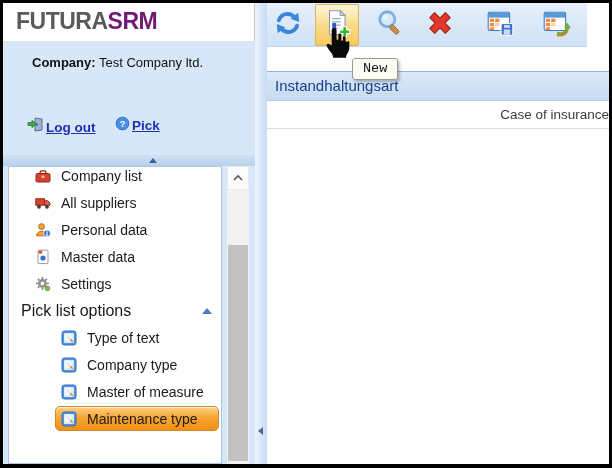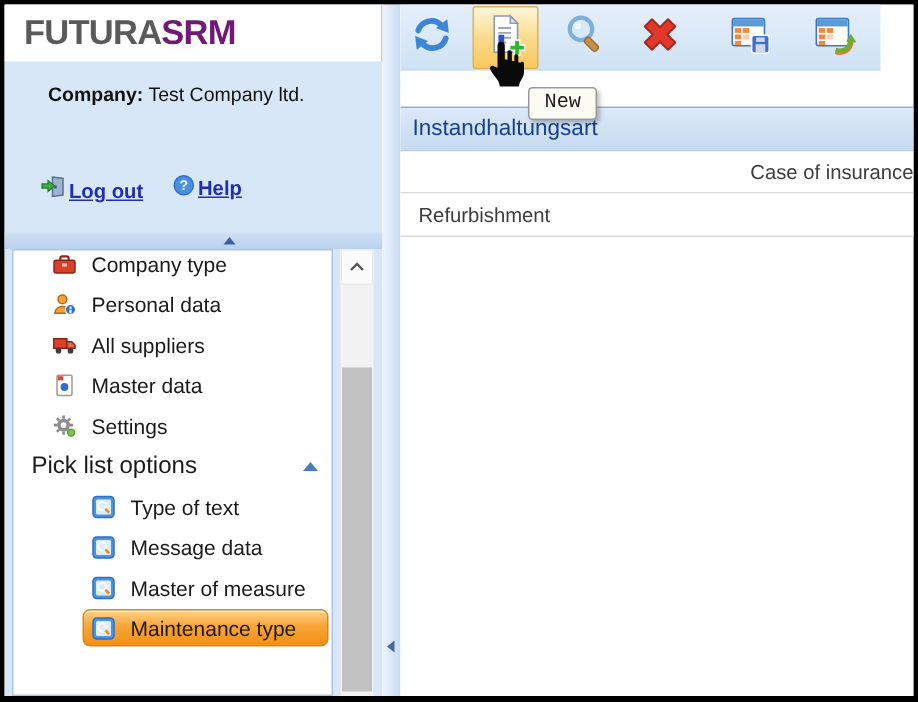--- a/index.html
+++ b/index.html
@@ -91,7 +91,7 @@
               <text x="8" y="11.6" text-anchor="middle" font-size="10" font-weight="bold" fill="#fff">?</text>
             </svg>
           </span>
-          <span>Help</span>
+          <span>Pick</span>
         </span>
       </div>
     </div>

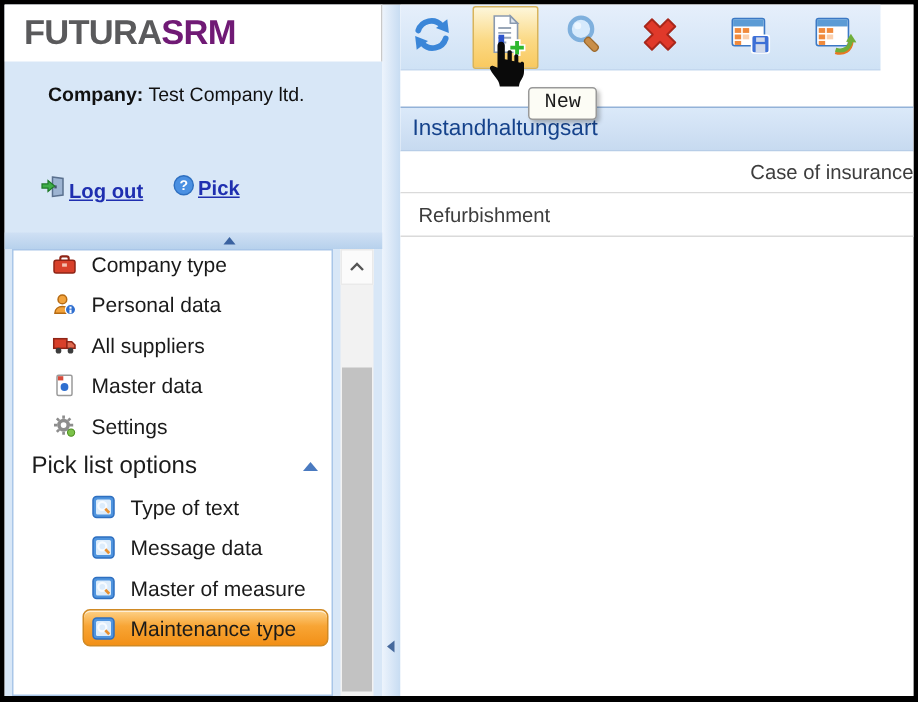--- a/index.html
+++ b/index.html
@@ -314,9 +314,6 @@
     <div class="list-row" style="top:98px;text-align:right;">
       <span>Case of insurance</span>
     </div>
-    <div class="list-row" style="top:126px;height:29px;line-height:29px;">
-      <span>Refurbishment</span>
-    </div>
   </div>
 
   <div class="tooltip">

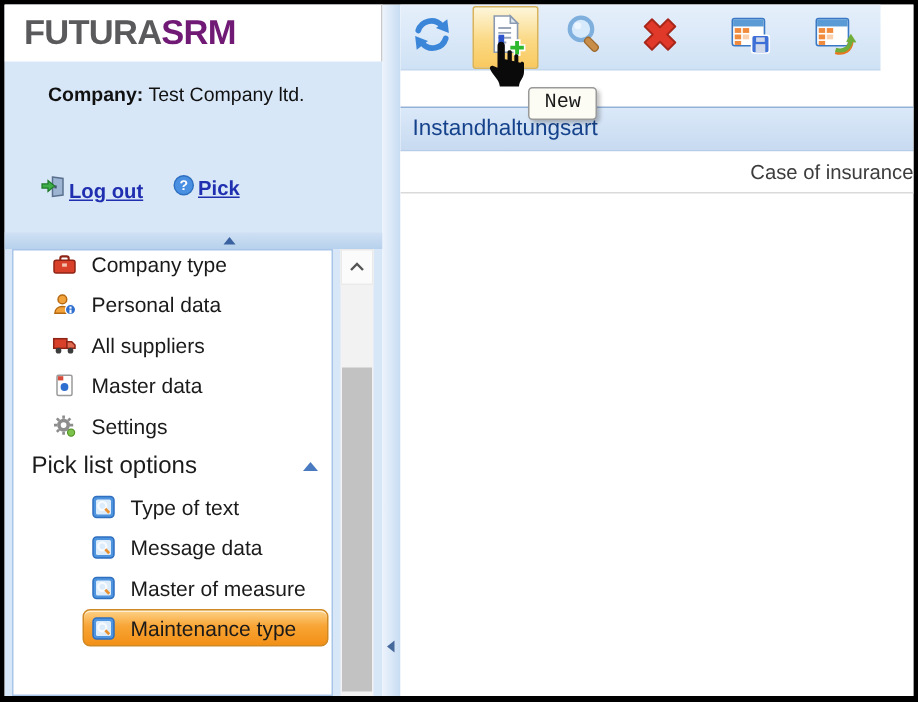--- a/index.html
+++ b/index.html
@@ -110,7 +110,7 @@
             <rect x="6.4" y="7.6" width="3.2" height="2.2" fill="#f4c0b0"></rect>
           </svg>
         </span>
-        <span class="lbl">Company type</span>
+        <span class="lbl">Company list</span>
       </div>
 
       <div class="mrow">

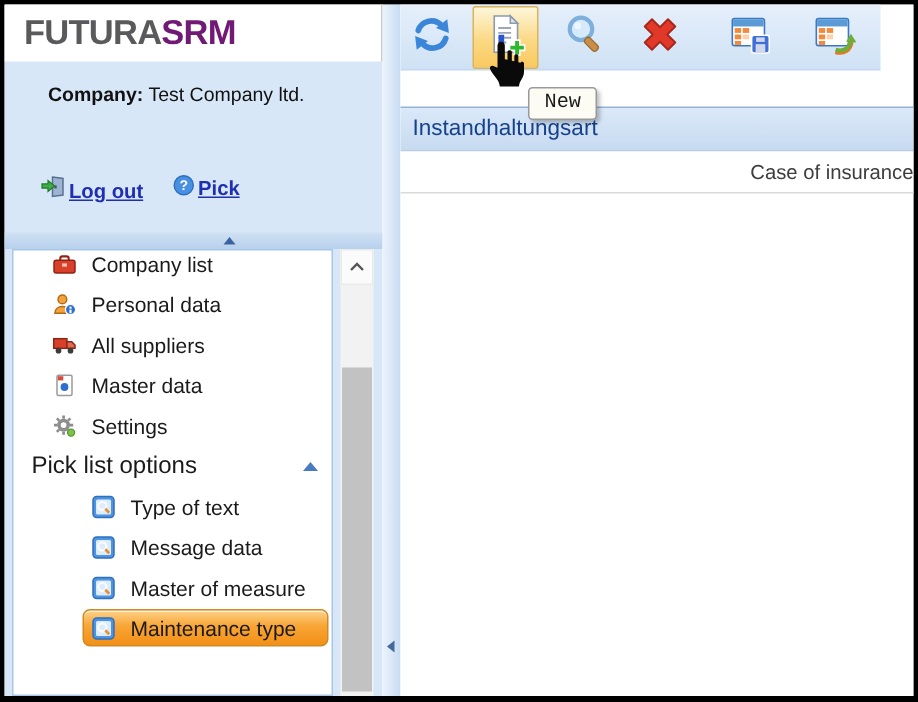--- a/index.html
+++ b/index.html
@@ -116,6 +116,18 @@
       <div class="mrow">
         <span class="ic">
           <svg width="16" height="16" viewBox="0 0 16 16">
+            <rect x="0.8" y="3.8" width="8.8" height="6.4" fill="#d8402a" stroke="#8f2416"></rect>
+            <path d="M9.6 5.8h3.2l2.2 2.2v2.2H9.6z" fill="#e06a50" stroke="#8f2416"></path>
+            <circle cx="4" cy="11.8" r="1.9" fill="#3c3c3c"></circle>
+            <circle cx="12" cy="11.8" r="1.9" fill="#3c3c3c"></circle>
+          </svg>
+        </span>
+        <span class="lbl">All suppliers</span>
+      </div>
+
+      <div class="mrow">
+        <span class="ic">
+          <svg width="16" height="16" viewBox="0 0 16 16">
             <circle cx="6.6" cy="4.6" r="2.9" fill="#f2a33c" stroke="#b56a12"></circle>
             <path d="M1.6 13.8c0-3 2.3-4.4 5-4.4s5 1.4 5 4.4z" fill="#f2a33c" stroke="#b56a12"></path>
             <circle cx="12" cy="11.4" r="3.4" fill="#2f6fd0" stroke="#fff" stroke-width="0.8"></circle>
@@ -124,18 +136,6 @@
           </svg>
         </span>
         <span class="lbl">Personal data</span>
-      </div>
-
-      <div class="mrow">
-        <span class="ic">
-          <svg width="16" height="16" viewBox="0 0 16 16">
-            <rect x="0.8" y="3.8" width="8.8" height="6.4" fill="#d8402a" stroke="#8f2416"></rect>
-            <path d="M9.6 5.8h3.2l2.2 2.2v2.2H9.6z" fill="#e06a50" stroke="#8f2416"></path>
-            <circle cx="4" cy="11.8" r="1.9" fill="#3c3c3c"></circle>
-            <circle cx="12" cy="11.8" r="1.9" fill="#3c3c3c"></circle>
-          </svg>
-        </span>
-        <span class="lbl">All suppliers</span>
       </div>
 
       <div class="mrow">

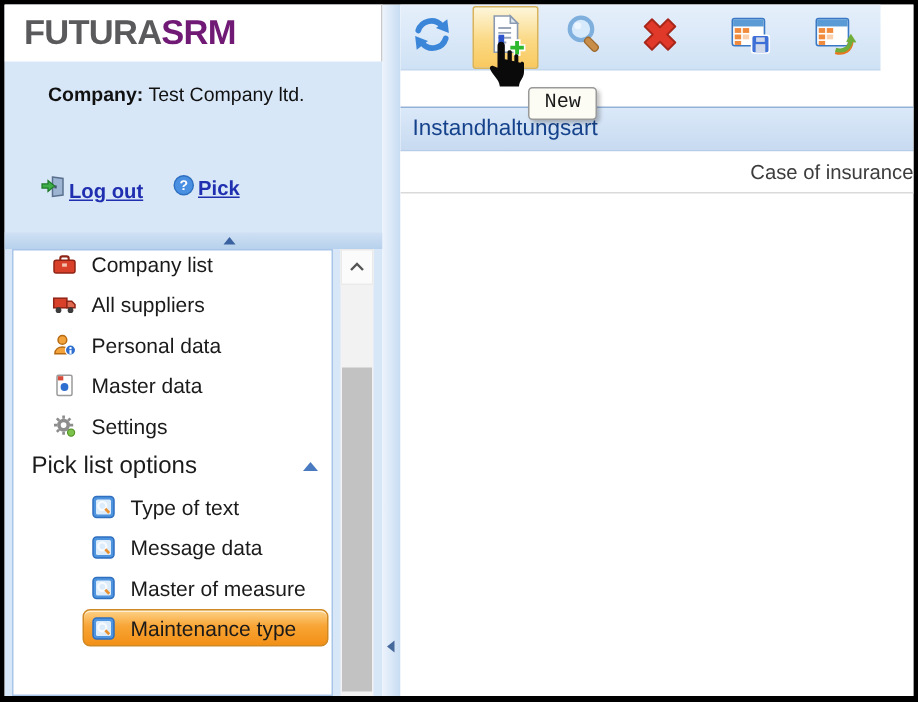--- a/index.html
+++ b/index.html
@@ -186,7 +186,7 @@
             <line x1="9.2" y1="9.2" x2="11.8" y2="11.8" stroke="#e89030" stroke-width="1.8"></line>
           </svg>
         </span>
-        <span class="lbl">Message data</span>
+        <span class="lbl">Company type</span>
       </div>
 
 

